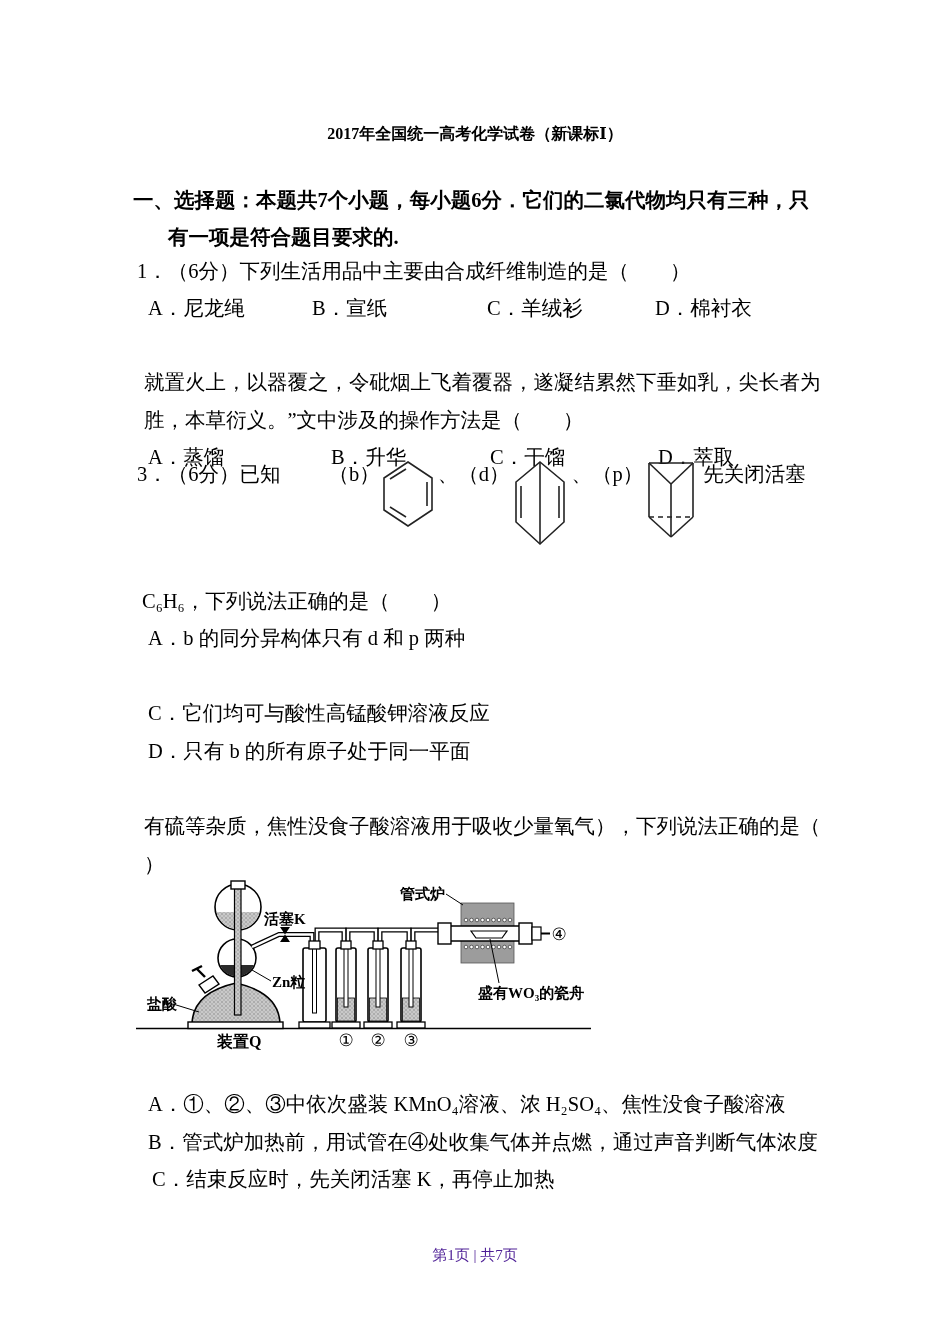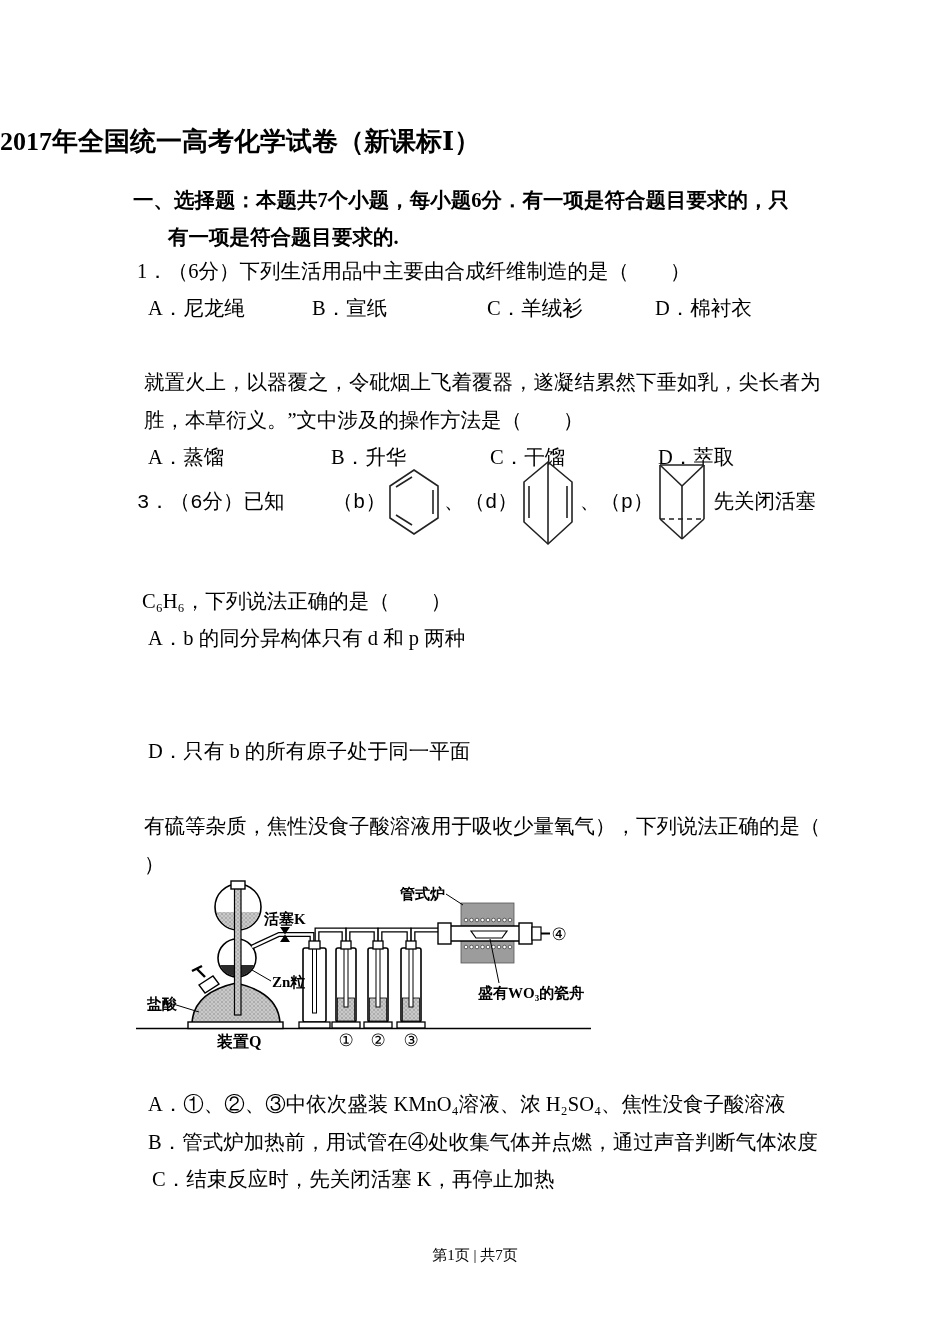--- a/index.html
+++ b/index.html
@@ -7,8 +7,8 @@
     position:relative;width:950px;height:1344px;background:#ffffff;margin:0 auto;
     font-family:"Liberation Serif","DejaVu Serif",serif;color:#000;overflow:hidden;
   }
-  .title{position:absolute;top:124px;left:0;width:100%;text-align:left;
-         font-size:26px;font-weight:bold;margin:0;white-space:nowrap;}
+  .title{position:absolute;top:124px;left:0;width:100%;text-align:center;
+         font-size:16px;font-weight:bold;margin:0;white-space:nowrap;}
   .line{position:absolute;font-size:20.5px;line-height:28px;white-space:nowrap;}
   .bold{font-weight:bold;}
   .q3row{position:absolute;left:137px;top:460px;height:86px;display:flex;align-items:center;font-family:Liberation Mono, monospace;}

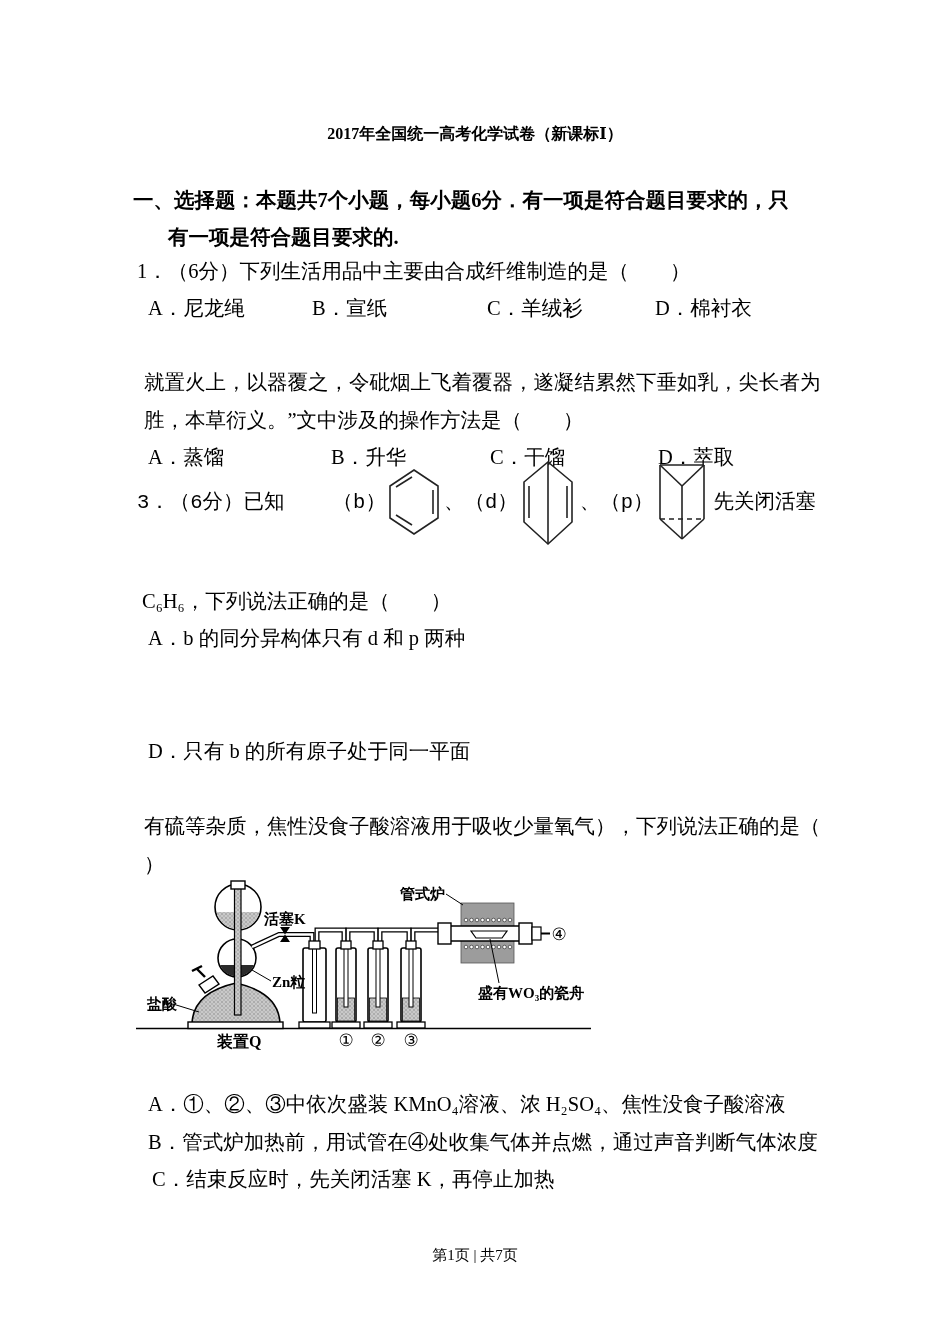--- a/index.html
+++ b/index.html
@@ -25,7 +25,7 @@
 
   <h1 class="title">2017年全国统一高考化学试卷（新课标Ⅰ）</h1>
 
-  <div class="line bold" style="top:186px;left:133px">一、选择题：本题共7个小题，每小题6分．有一项是符合题目要求的，只</div>
+  <div class="line bold" style="top:186px;left:133px">一、选择题：本题共7个小题，每小题6分．它们的二氯代物均只有三种，只</div>
   <div class="line bold" style="top:223px;left:168px">有一项是符合题目要求的.</div>
 
   <div class="line" style="top:257px;left:137px">1．（6分）下列生活用品中主要由合成纤维制造的是（　　）</div>

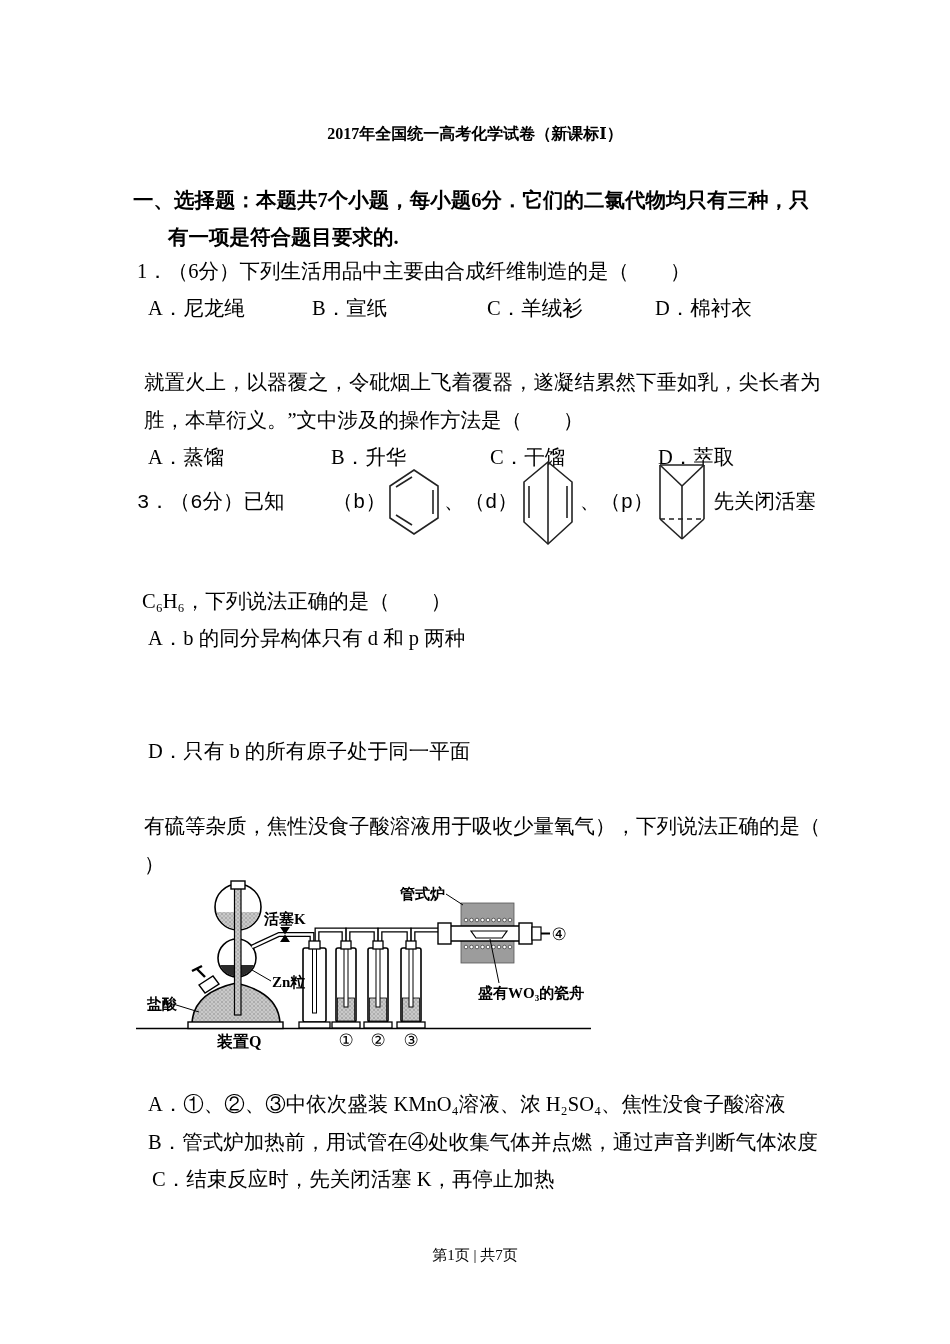--- a/index.html
+++ b/index.html
@@ -11,7 +11,7 @@
          font-size:16px;font-weight:bold;margin:0;white-space:nowrap;}
   .line{position:absolute;font-size:20.5px;line-height:28px;white-space:nowrap;}
   .bold{font-weight:bold;}
-  .q3row{position:absolute;left:137px;top:460px;height:86px;display:flex;align-items:center;font-family:Liberation Mono, monospace;}
+  .q3row{position:absolute;left:137px;top:460px;height:86px;display:flex;align-items:flex-start;}
   .q3row .t{font-size:20.5px;line-height:28px;white-space:nowrap;}
   .struct{display:block;}
   .footer{position:absolute;top:1246px;left:0;width:100%;text-align:center;

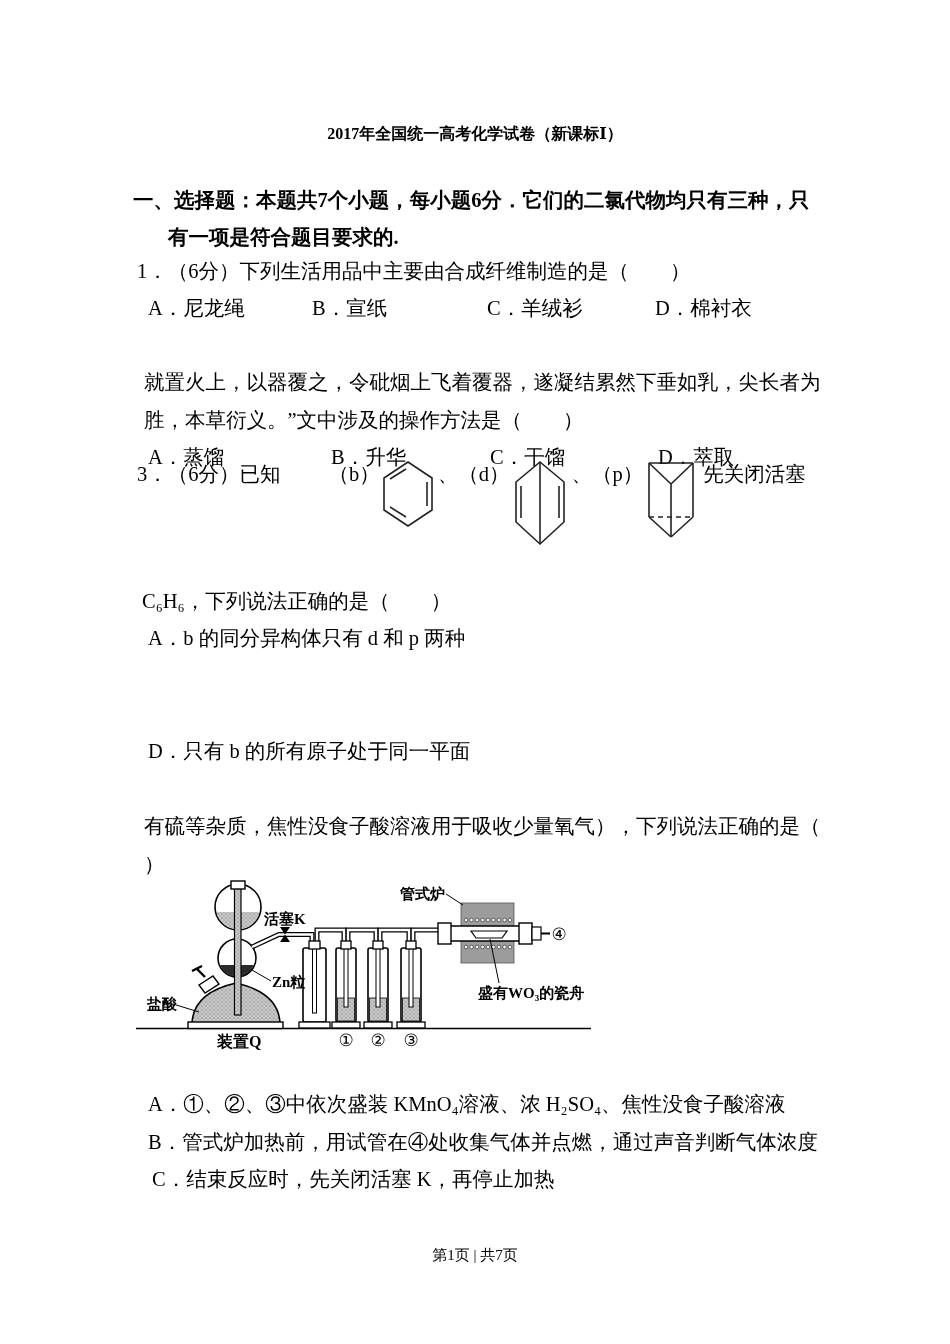--- a/index.html
+++ b/index.html
@@ -75,6 +75,7 @@
   </div>
   <div class="line" style="top:587px;left:142px">C₆H₆，下列说法正确的是（　　）</div>
   <div class="line" style="top:624px;left:148px">A．b 的同分异构体只有 d 和 p 两种</div>
+  <div class="line" style="top:699px;left:148px">C．它们均可与酸性高锰酸钾溶液反应</div>
   <div class="line" style="top:737px;left:148px">D．只有 b 的所有原子处于同一平面</div>
 
   <div class="line" style="top:812px;left:144px">有硫等杂质，焦性没食子酸溶液用于吸收少量氧气），下列说法正确的是（</div>

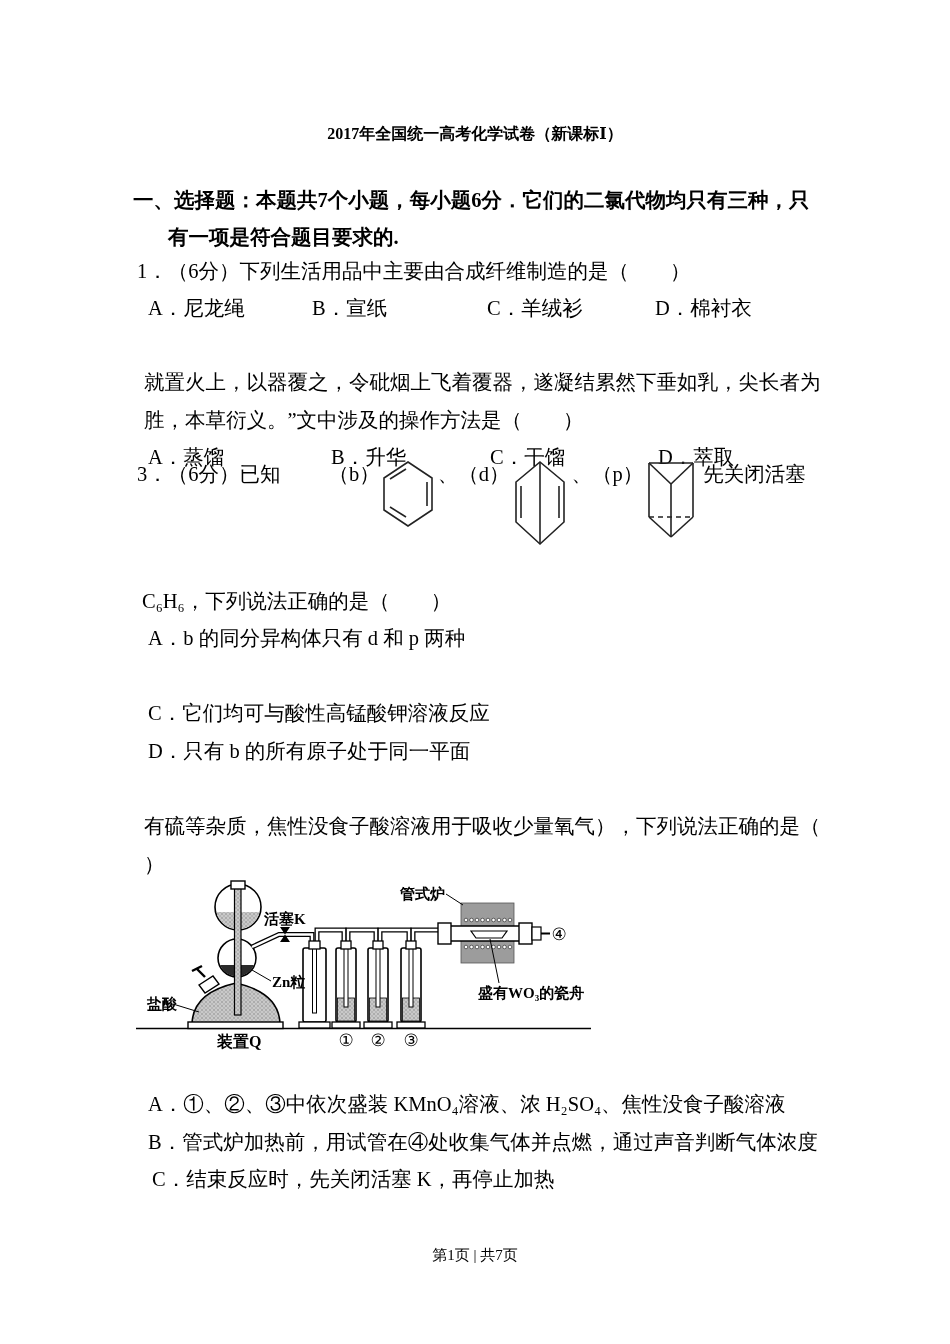--- a/index.html
+++ b/index.html
@@ -15,7 +15,7 @@
   .q3row .t{font-size:20.5px;line-height:28px;white-space:nowrap;}
   .struct{display:block;}
   .footer{position:absolute;top:1246px;left:0;width:100%;text-align:center;
-          font-size:15px;color:#000000;}
+          font-size:15px;color:#4c1d95;}
   svg text{font-family:"Liberation Serif","DejaVu Serif",serif;}
 </style>
 </head>

